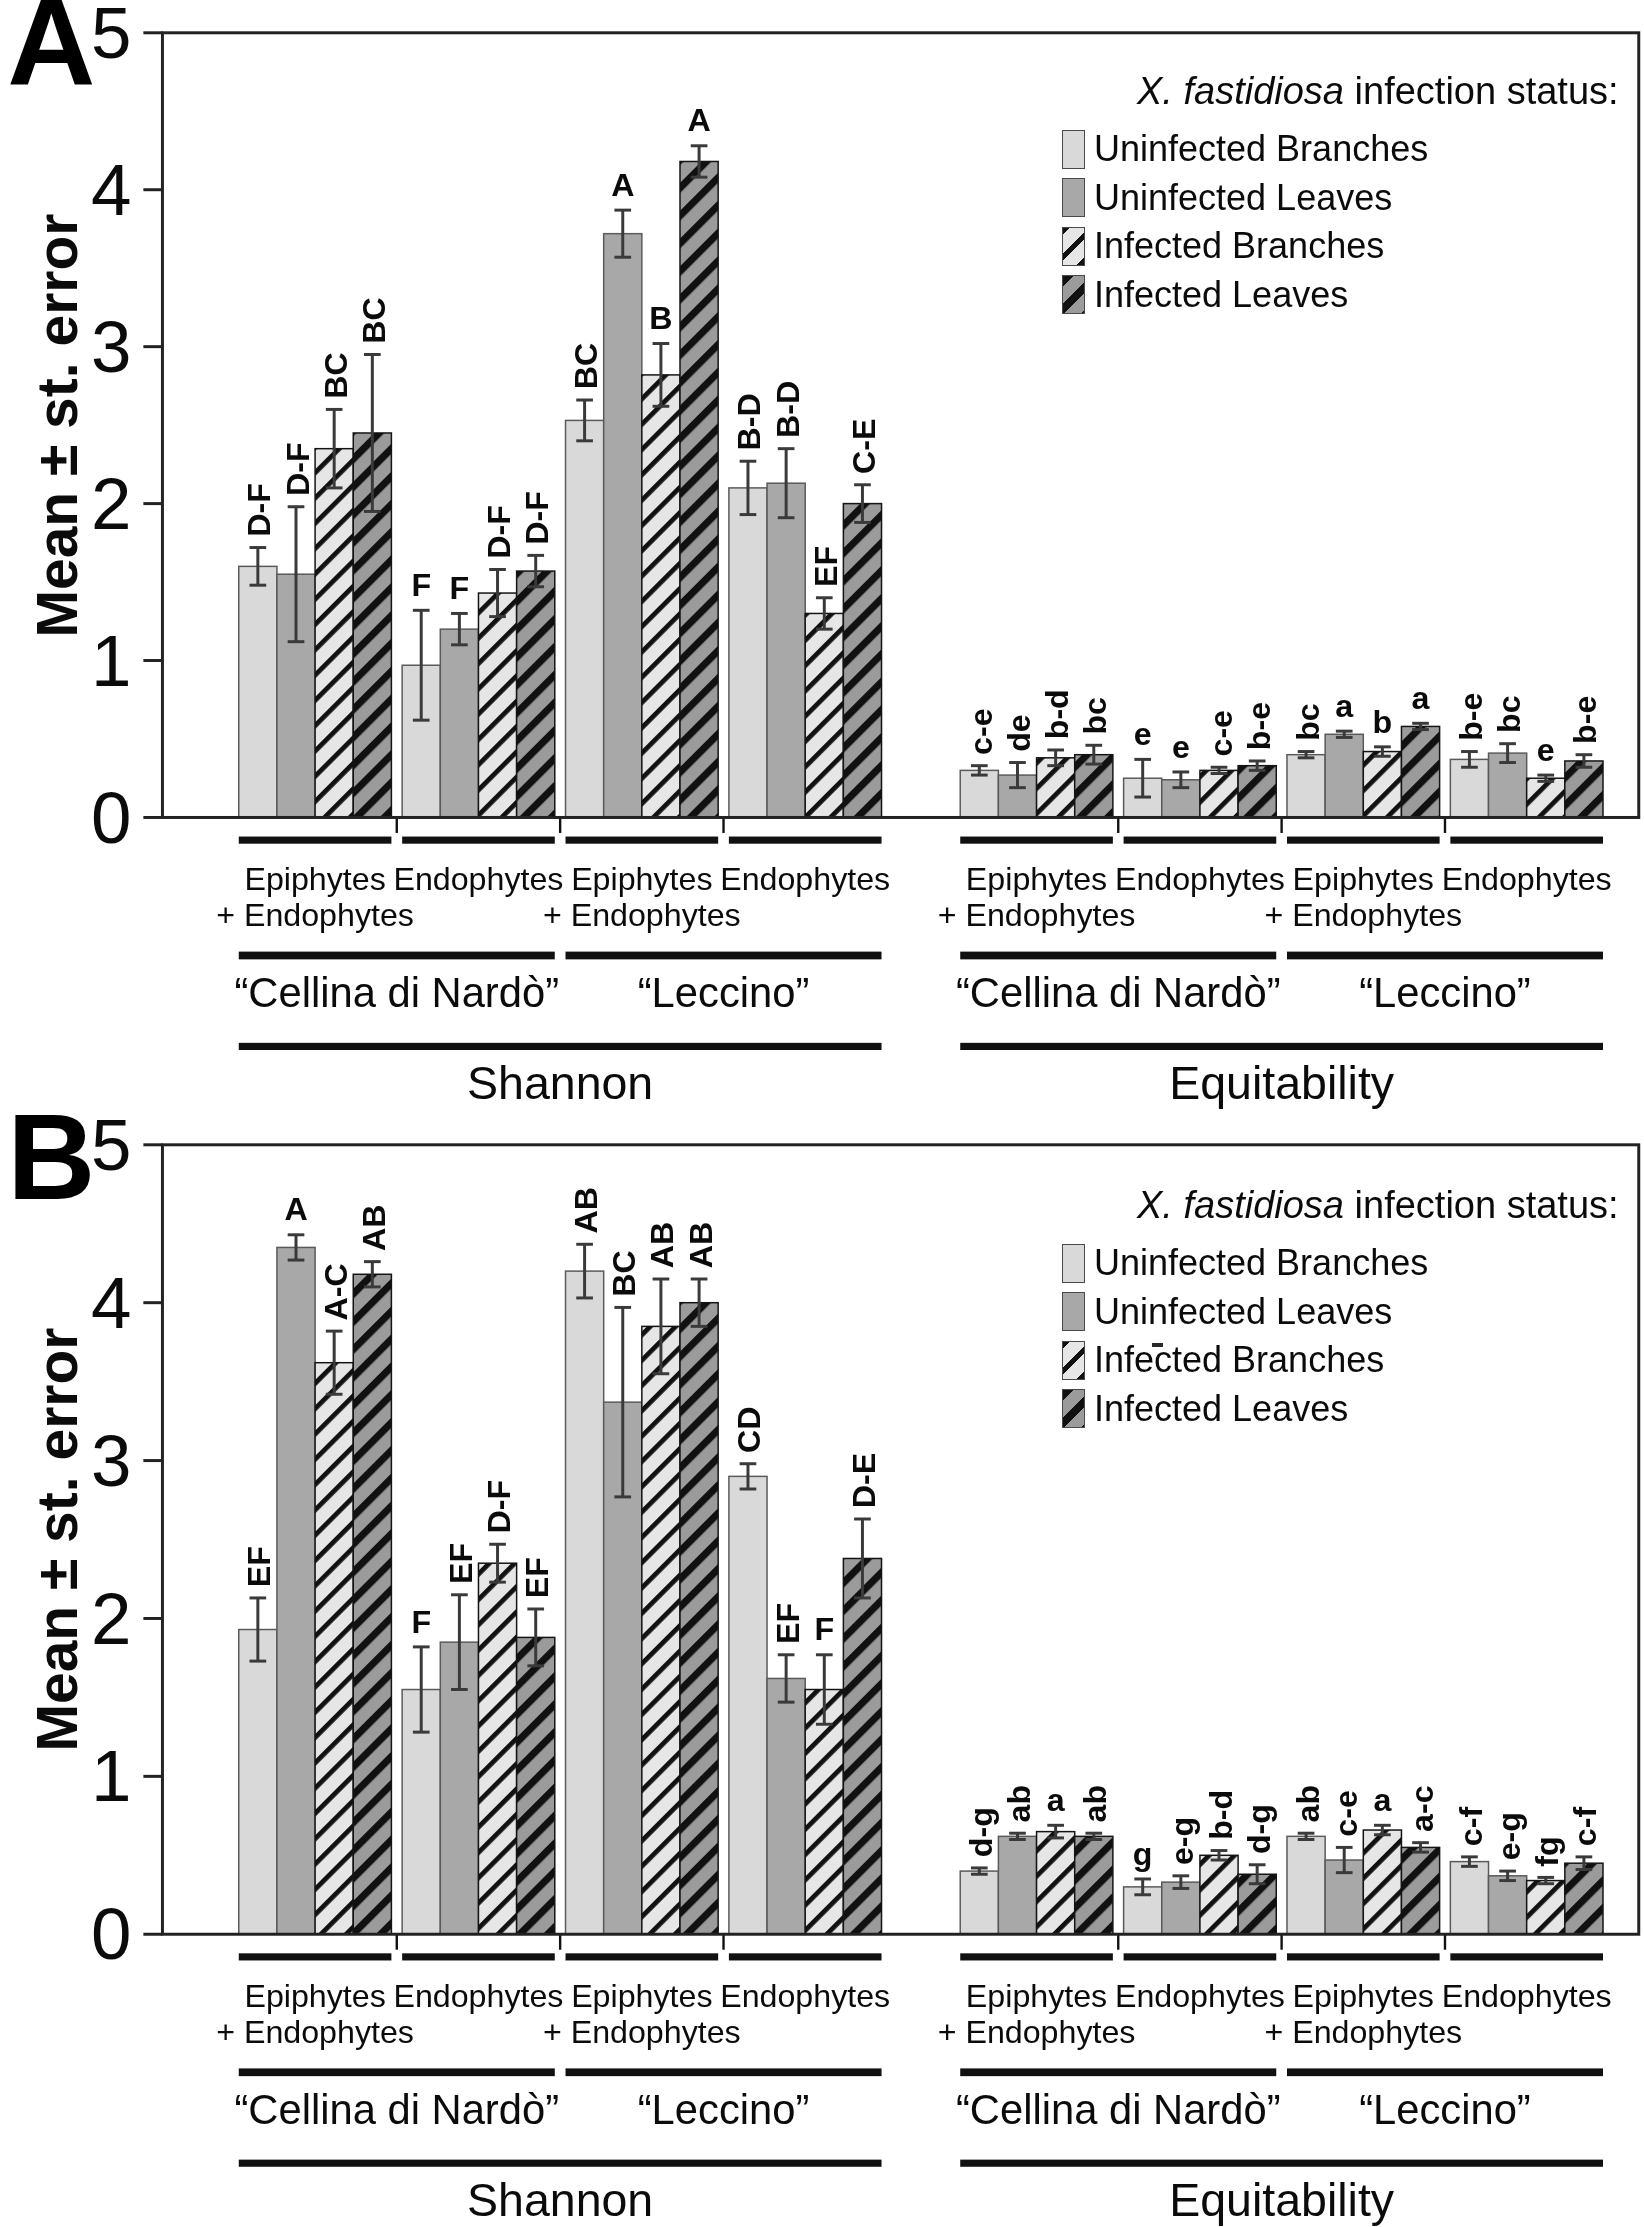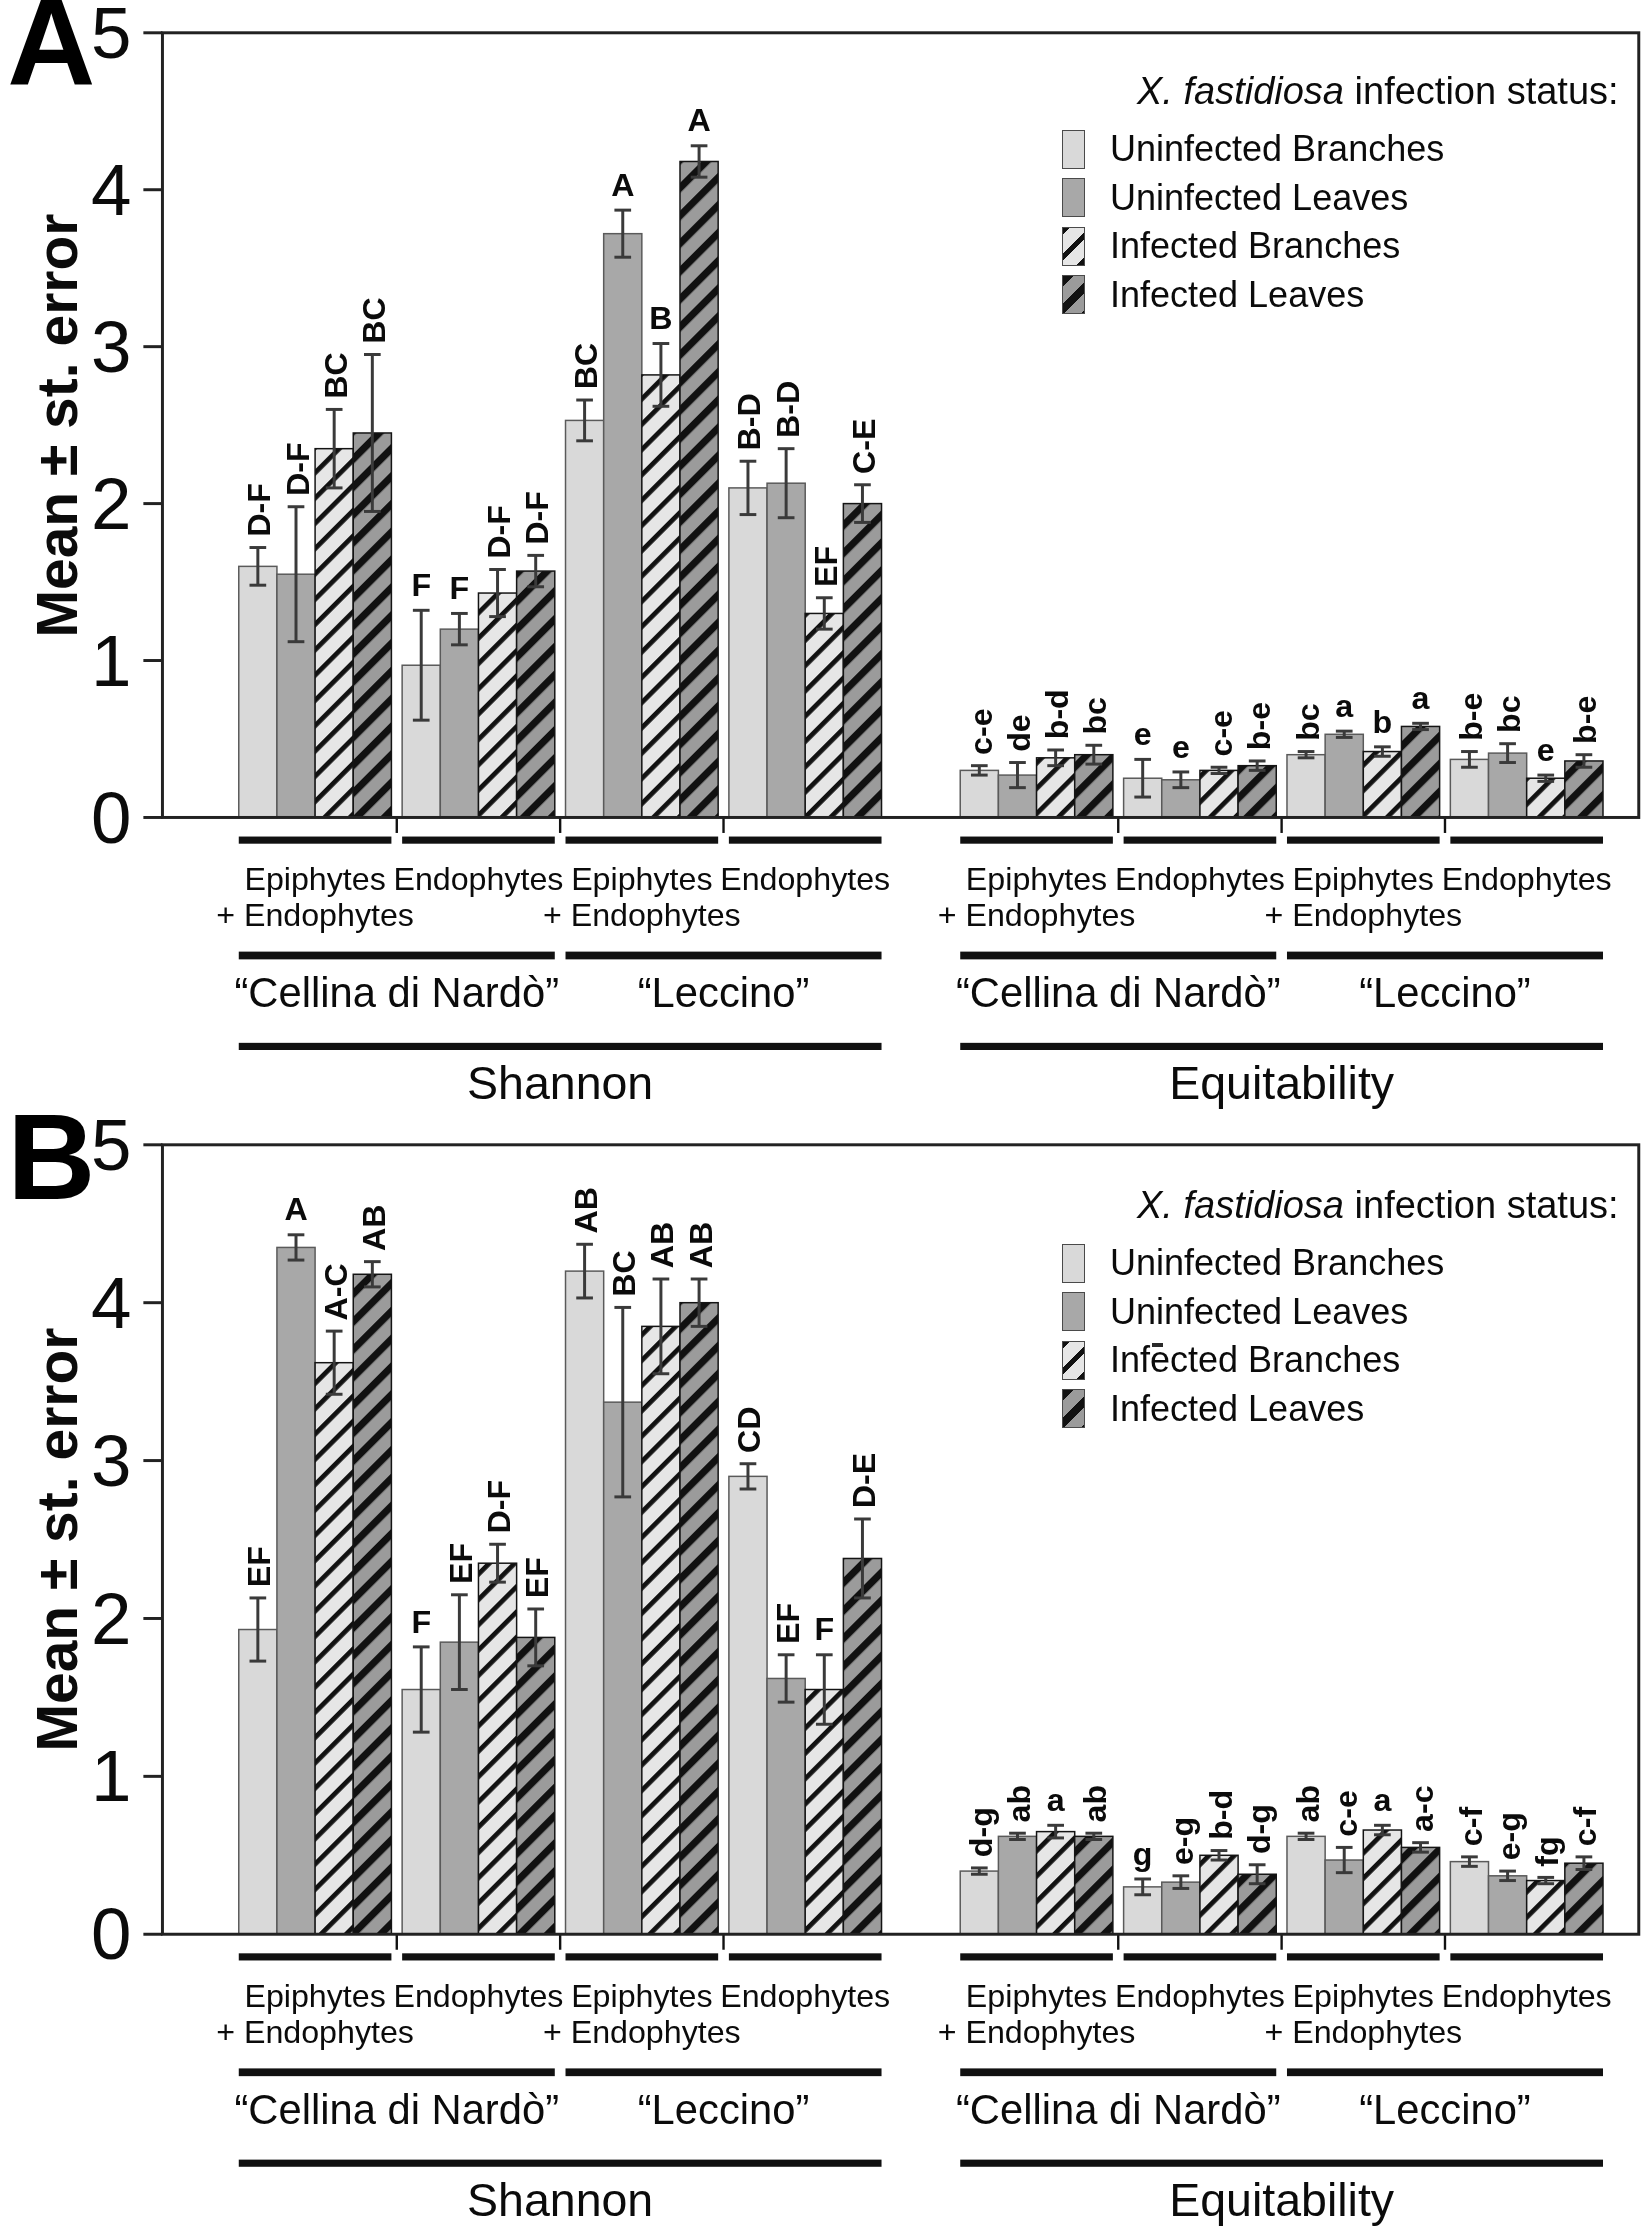--- a/index.html
+++ b/index.html
@@ -19,7 +19,7 @@
           font-size:57px;font-weight:bold;color:#0b0b0b;transform:rotate(-90deg);white-space:nowrap;}
   .legend{position:absolute;left:1062px;width:581px;}
   .legend-title{font-size:38px;color:#0b0b0b;padding-left:75px;margin-bottom:16.7px;white-space:nowrap;}
-  .legend-item{display:flex;align-items:center;gap:25px;margin-bottom:9.5px;height:39px;}
+  .legend-item{display:flex;align-items:center;gap:9px;margin-bottom:9.5px;height:39px;}
   .swatch{width:23px;height:39px;border:1.8px solid #4a4a4a;box-sizing:border-box;flex:0 0 auto;}
   .s-light-gray{background:#d9d9d9;}
   .s-mid-gray{background:#a8a8a8;}

